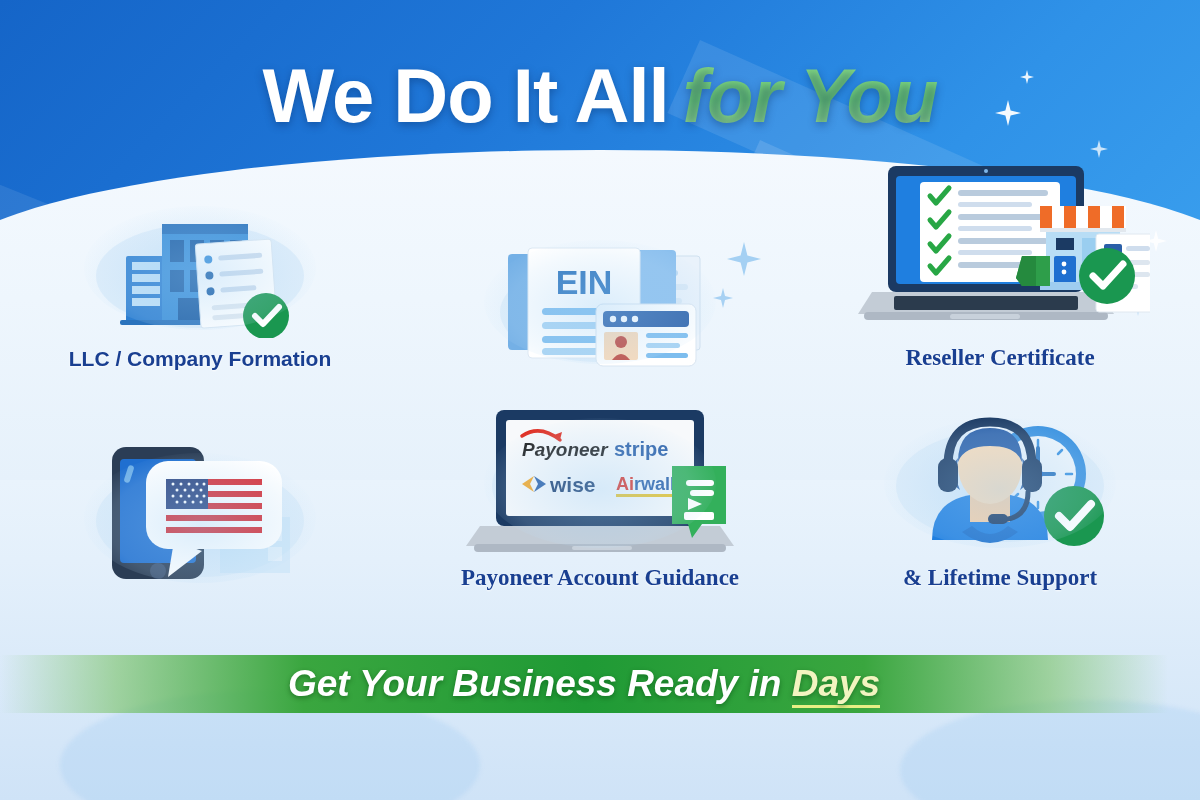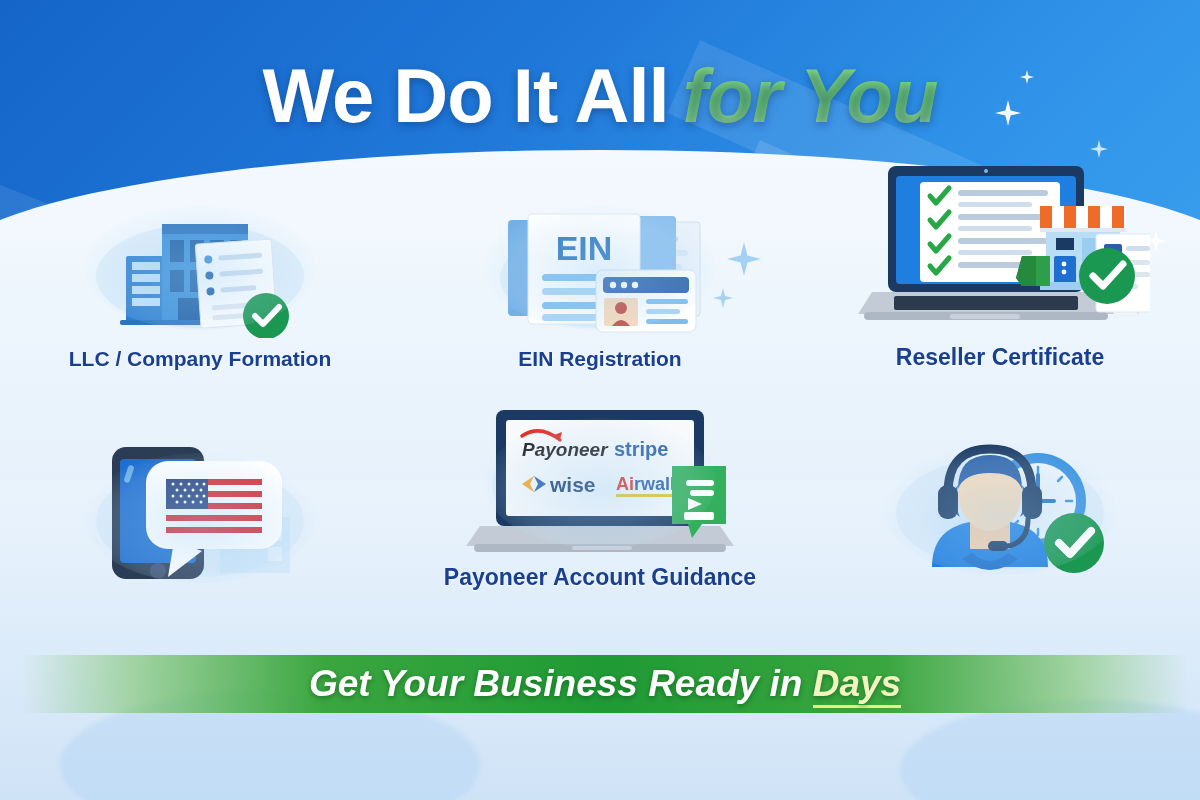--- a/index.html
+++ b/index.html
@@ -277,7 +277,6 @@
             </g>
           </svg>
         </div>
-        <div class="caption">EIN Registration</div>
       </div>
 
       <div class="cell">

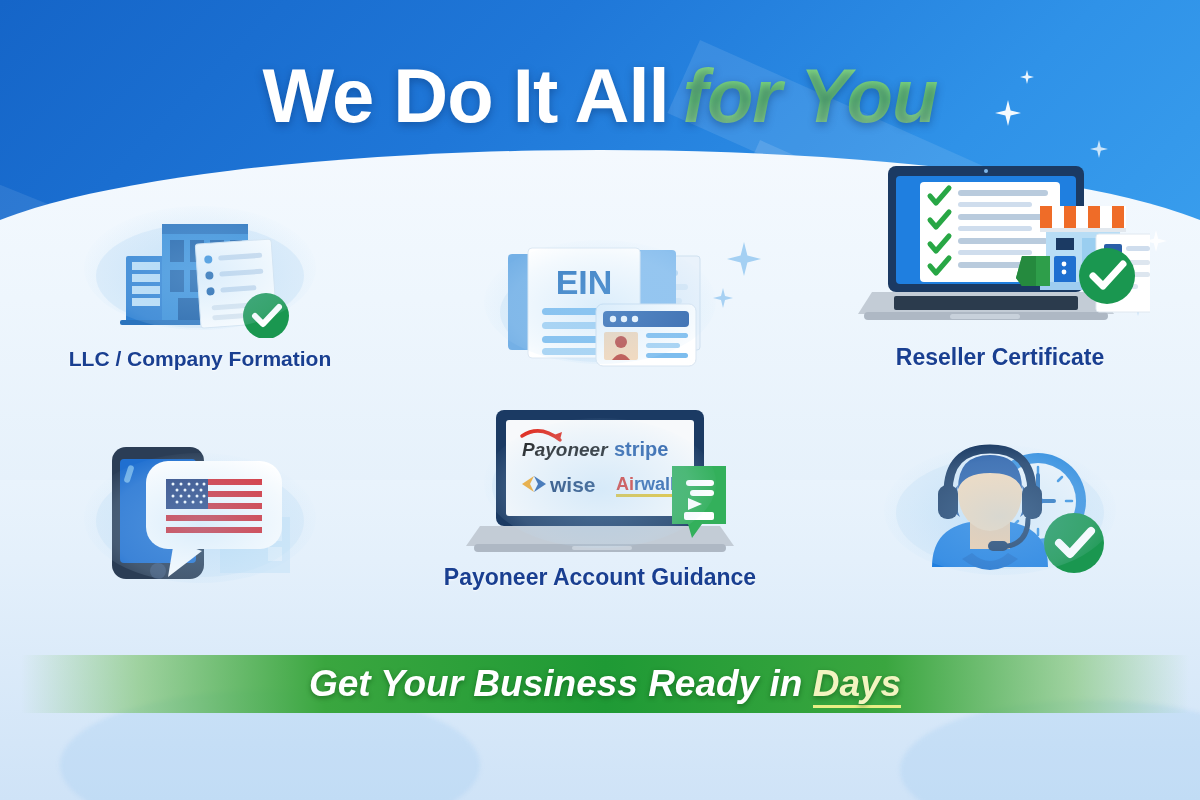--- a/index.html
+++ b/index.html
@@ -92,7 +92,7 @@
     line-height: 1.2;
     text-shadow: 0 1px 2px rgba(255,255,255,0.85);
   }
-  .caption.big { font-size: 23px; }
+  .caption.big { font-size: 23px; font-family: Liberation Serif, serif; }
 
   
   .halo {

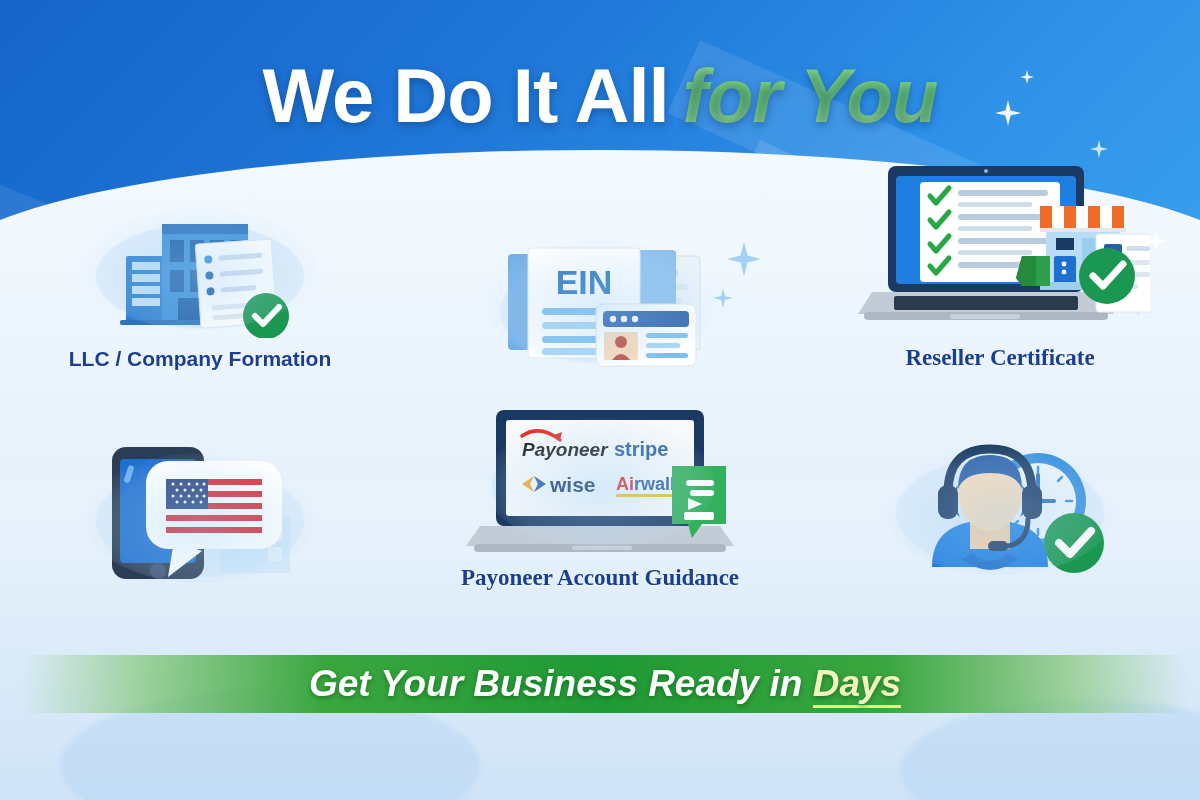--- a/index.html
+++ b/index.html
@@ -492,6 +492,7 @@
           </svg>
         </div>
         <div class="caption big">
+          <div>&amp; Lifetime Support</div>
         </div>
       </div>
     </div>

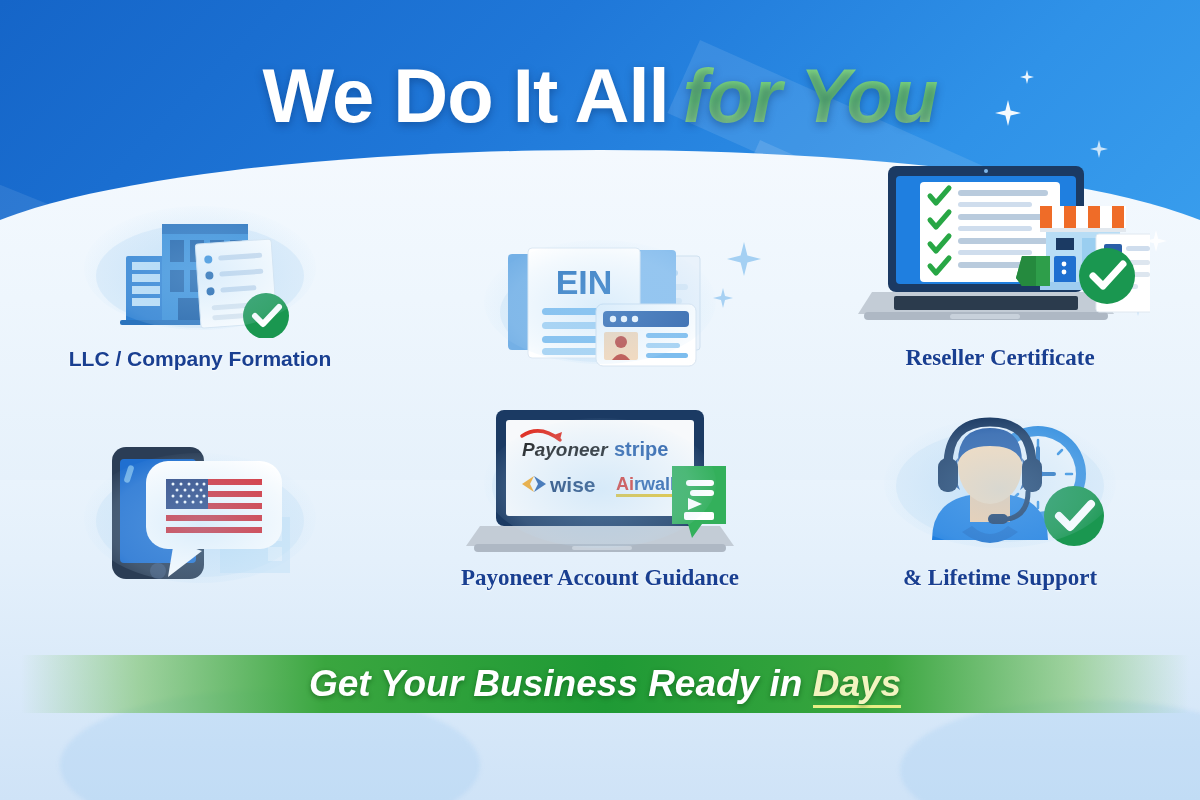--- a/index.html
+++ b/index.html
@@ -113,7 +113,7 @@
       #3aa63f 74%,
       rgba(110,190,86,0.55) 90%,
       rgba(122,196,92,0) 100%);
-    display: flex; align-items: center; justify-content: center; margin-left: 21px;
+    display: flex; align-items: center; justify-content: center;
   }
   .banner-text {
     font-size: 37px; font-weight: bold; font-style: italic;

